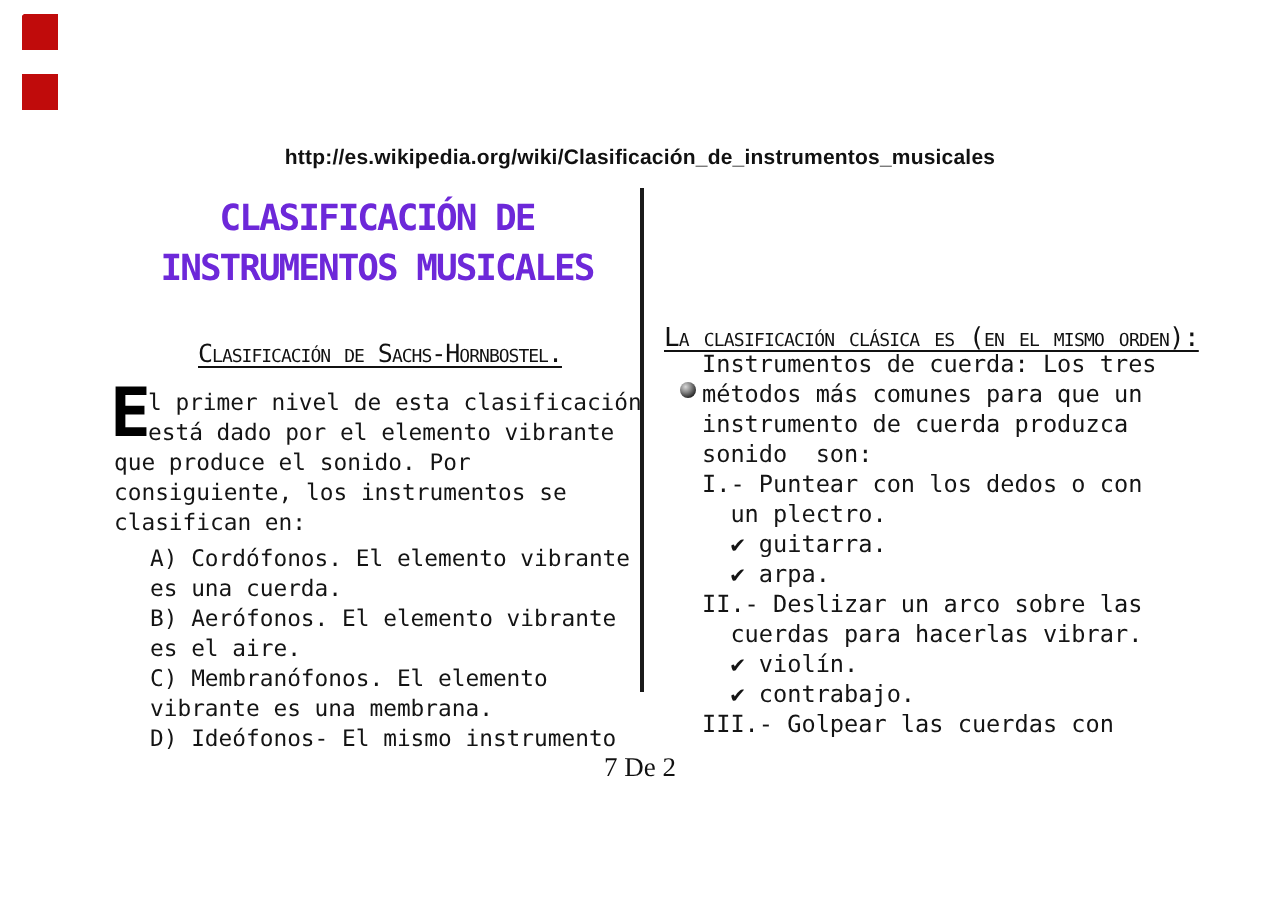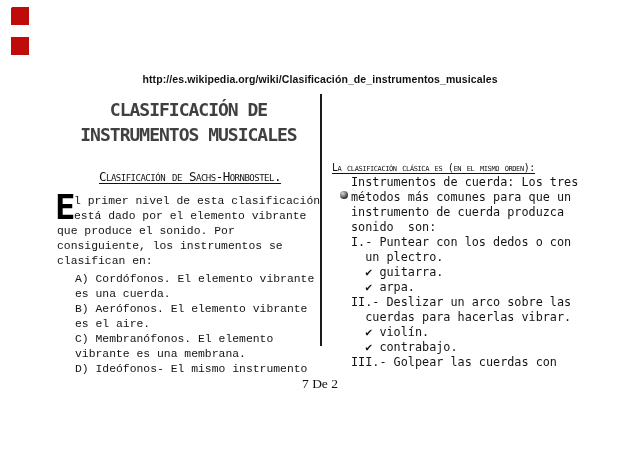--- a/index.html
+++ b/index.html
@@ -21,7 +21,7 @@
   .title{
     position:absolute;left:57px;top:97px;width:263px;text-align:center;
     font-weight:bold;font-size:18px;line-height:25px;letter-spacing:-1px;
-    white-space:pre;color:#404040;
+    white-space:pre;color:#6d28d9;
   }
   
   .heading{

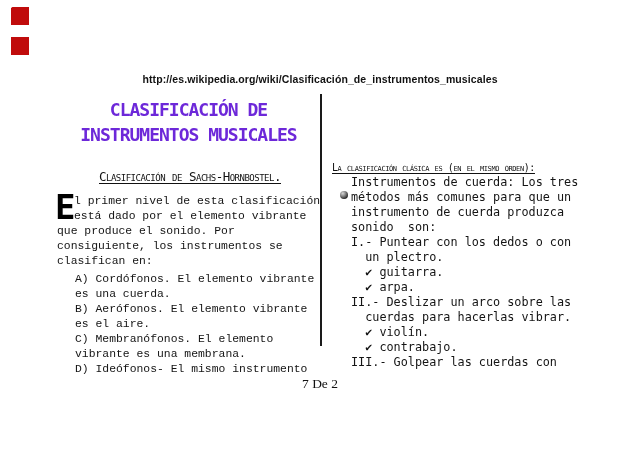--- a/index.html
+++ b/index.html
@@ -29,7 +29,7 @@
     text-underline-offset:2px;
   }
   .h-left{position:absolute;left:59px;top:169px;font-size:12.5px;letter-spacing:-0.5px;margin-left:40px;}
-  .h-right{position:absolute;left:332px;top:162px;font-size:10px;letter-spacing:-0.4px;}
+  .h-right{position:absolute;left:332px;top:162px;font-size:13px;letter-spacing:-0.4px;}
   
   .mono{white-space:pre;font-size:11.4px;line-height:15px;font-family:Liberation Mono, monospace;}
   .mono-r{white-space:pre;font-size:11.8px;line-height:15px;}

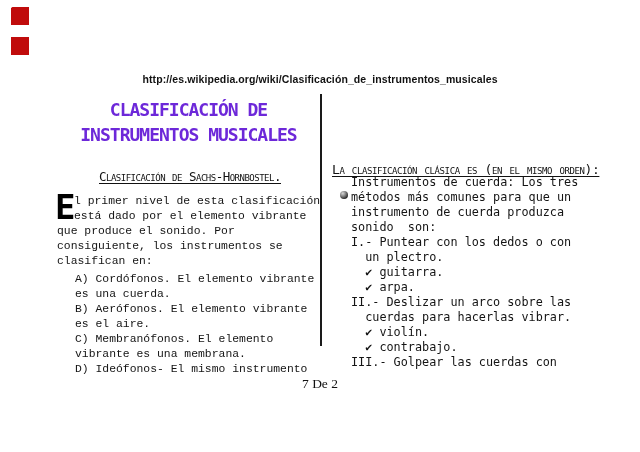--- a/index.html
+++ b/index.html
@@ -31,7 +31,7 @@
   .h-left{position:absolute;left:59px;top:169px;font-size:12.5px;letter-spacing:-0.5px;margin-left:40px;}
   .h-right{position:absolute;left:332px;top:162px;font-size:13px;letter-spacing:-0.4px;}
   
-  .mono{white-space:pre;font-size:11.4px;line-height:15px;font-family:Liberation Mono, monospace;}
+  .mono{white-space:pre;font-size:11.4px;line-height:15px;}
   .mono-r{white-space:pre;font-size:11.8px;line-height:15px;}
   .intro{position:absolute;left:57px;top:194px;}
   .dropcap{

